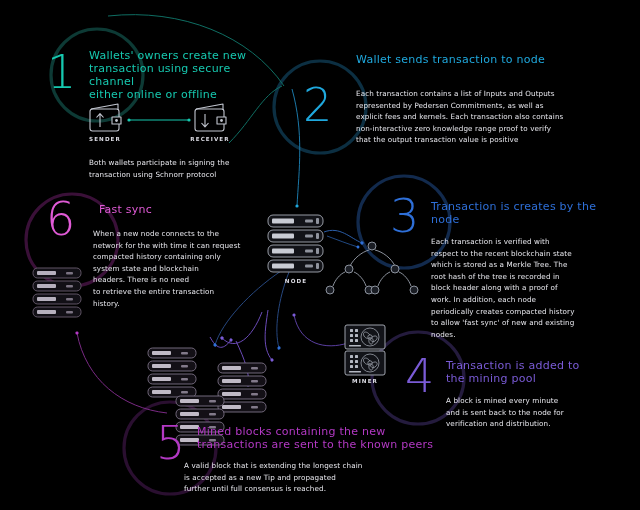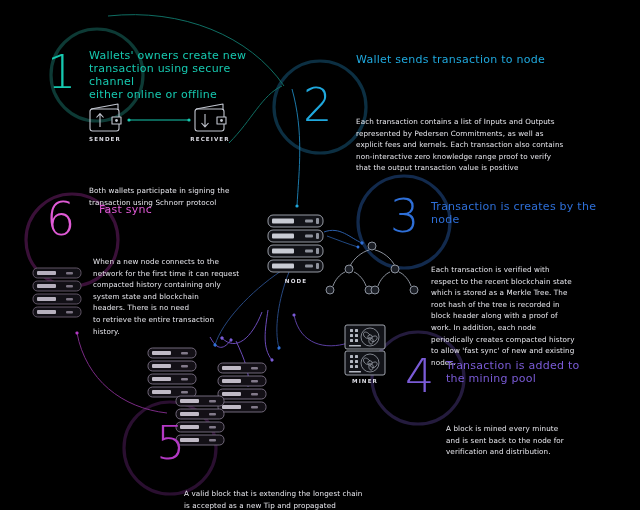--- a/index.html
+++ b/index.html
@@ -47,7 +47,6 @@
     font-weight: 400;
     color: #e8e8ee;
     letter-spacing: 0.1px;
-    margin-top: 28px;
   }
   .icon-label {
     position: absolute;

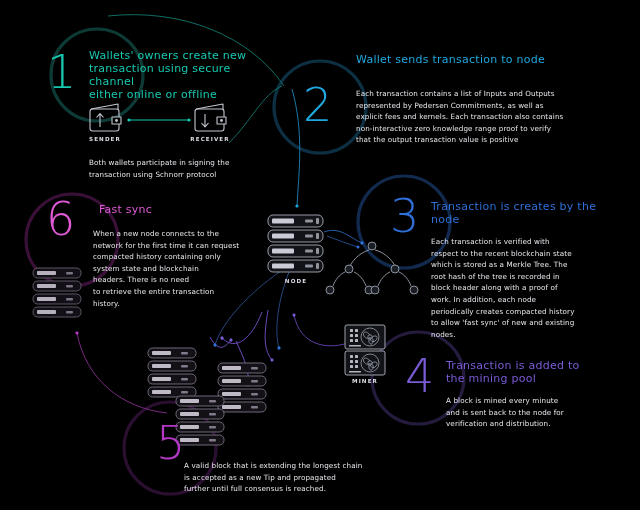--- a/index.html
+++ b/index.html
@@ -338,7 +338,7 @@
   <div class="step-num" style="left:46px; top:196px; color:#e05ad6;">6</div>
   <div class="step-head" style="left:93px; top:203px; width:180px; color:#e05ad6; white-space:pre-line;padding-left:6px;">Fast sync</div>
   <div class="step-body" style="left:93px; top:228px; width:185px; white-space:pre-line;">When a new node connects to the
-network for the first time it can request
+network for the with time it can request
 compacted history containing only
 system state and blockchain
 headers. There is no need

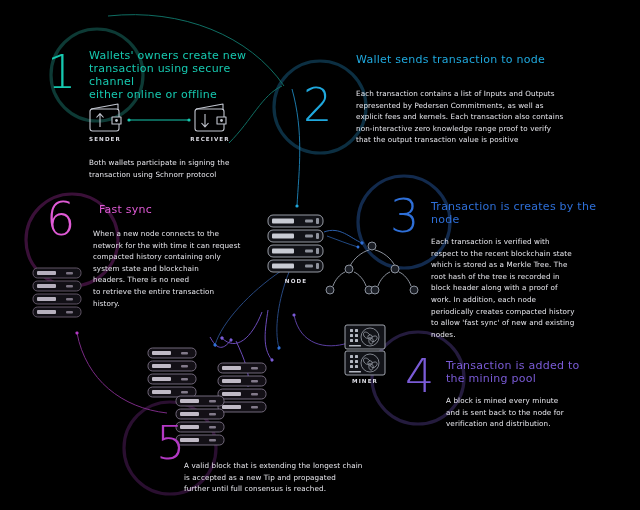--- a/index.html
+++ b/index.html
@@ -331,6 +331,8 @@
 verification and distribution.</div>
 
   <div class="step-num" style="left:156px; top:420px; color:#b339c4;">5</div>
+  <div class="step-head" style="left:197px; top:425px; width:250px; color:#b339c4; white-space:pre-line;">Mined blocks containing the new
+transactions are sent to the known peers</div>
   <div class="step-body" style="left:184px; top:460px; width:250px; white-space:pre-line;">A valid block that is extending the longest chain
 is accepted as a new Tip and propagated
 further until full consensus is reached.</div>

